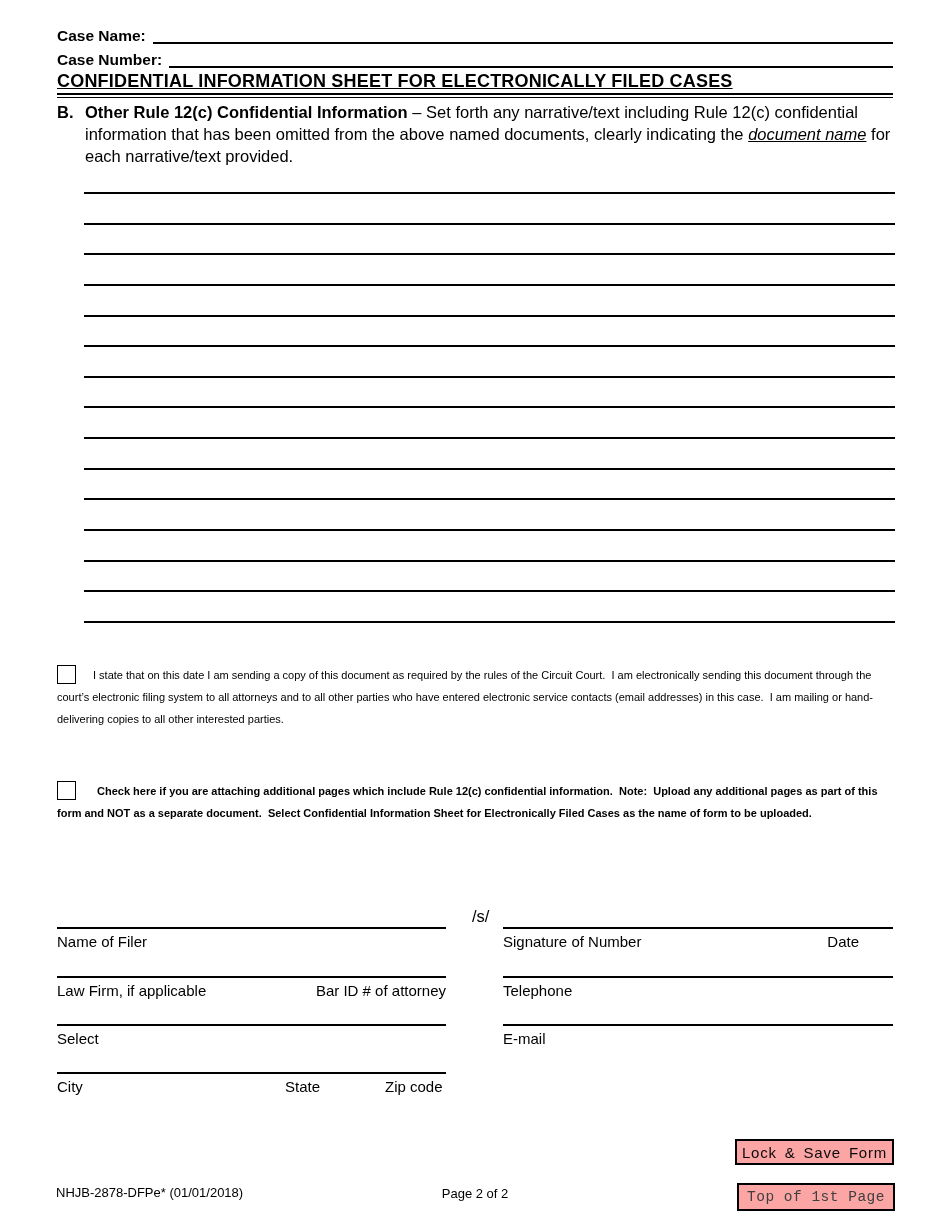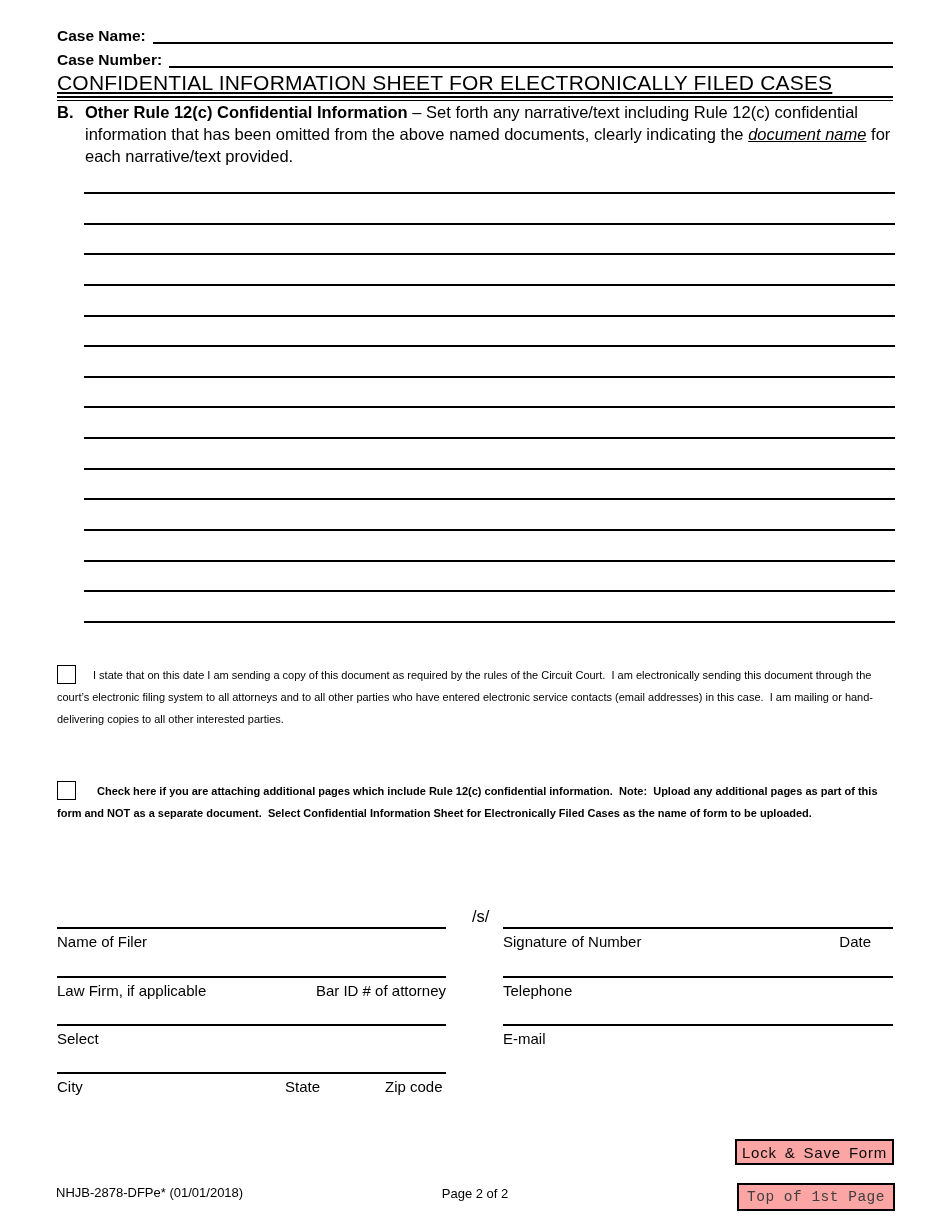--- a/index.html
+++ b/index.html
@@ -18,7 +18,7 @@
   
   .title-block { position:absolute; left:57px; top:71px; width:836px; }
   .title-row { border-bottom:2.5px solid #000; padding-bottom:1px; }
-  .title-text { font-weight:normal; font-size:21px; letter-spacing:0.2px; text-decoration:underline; }
+  .title-text { font-weight:bold; font-size:18px; letter-spacing:0.2px; text-decoration:underline; }
   .title-thin-rule { border-top:1.5px solid #000; margin-top:2px; }
 
   

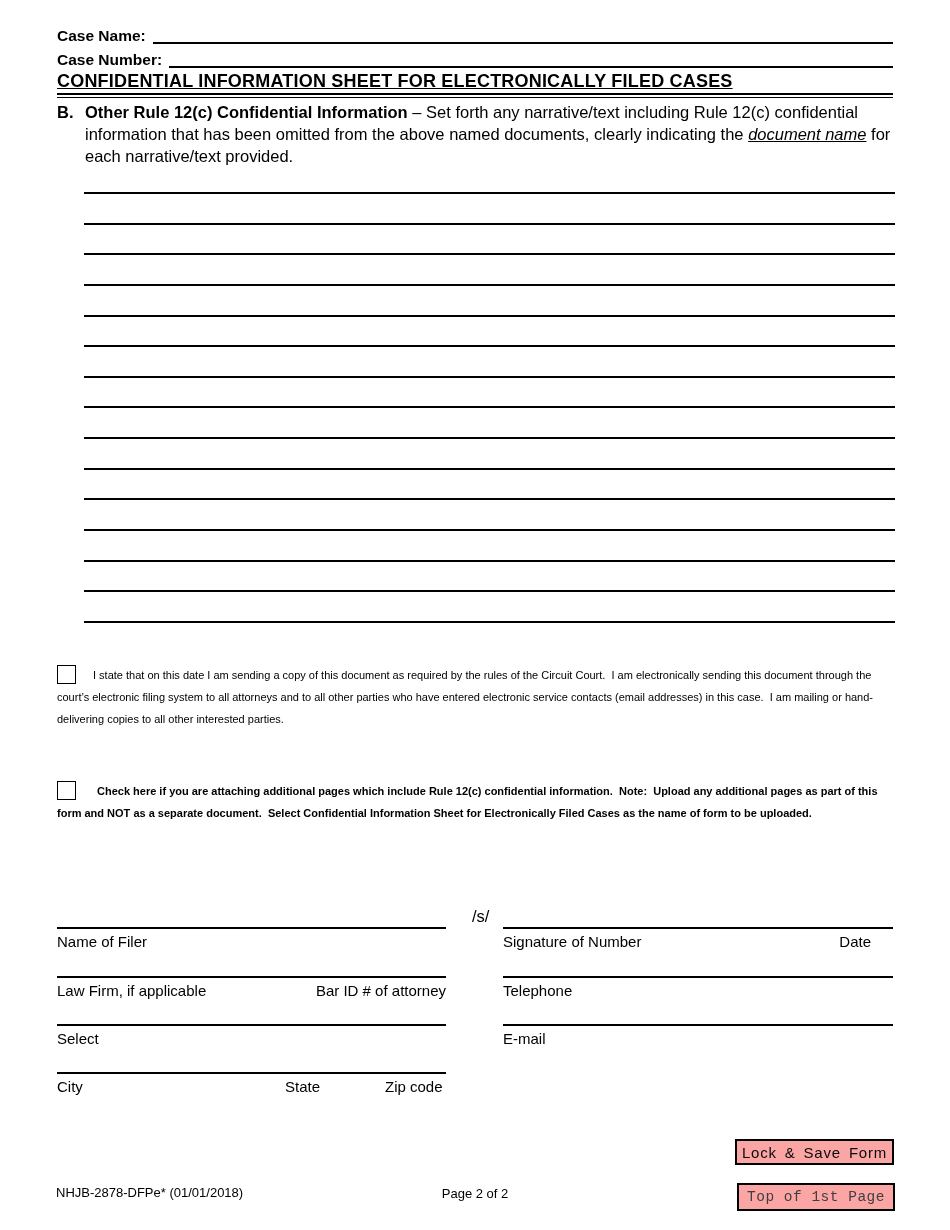--- a/index.html
+++ b/index.html
@@ -44,7 +44,7 @@
   .sig-cell { position:absolute; border-top:2px solid #000; font-size:15px; }
   .sig-cell .lbl { display:inline-block; padding-top:4px; }
   .sig-flex { display:flex; justify-content:space-between; }
-  .date-lbl { margin-right:22px; }
+  .date-lbl { margin-right:34px; }
   .city-row { position:relative; height:20px; }
   .city-row .lbl { position:absolute; top:0; padding-top:4px; }
   .lbl-city { left:0; }

